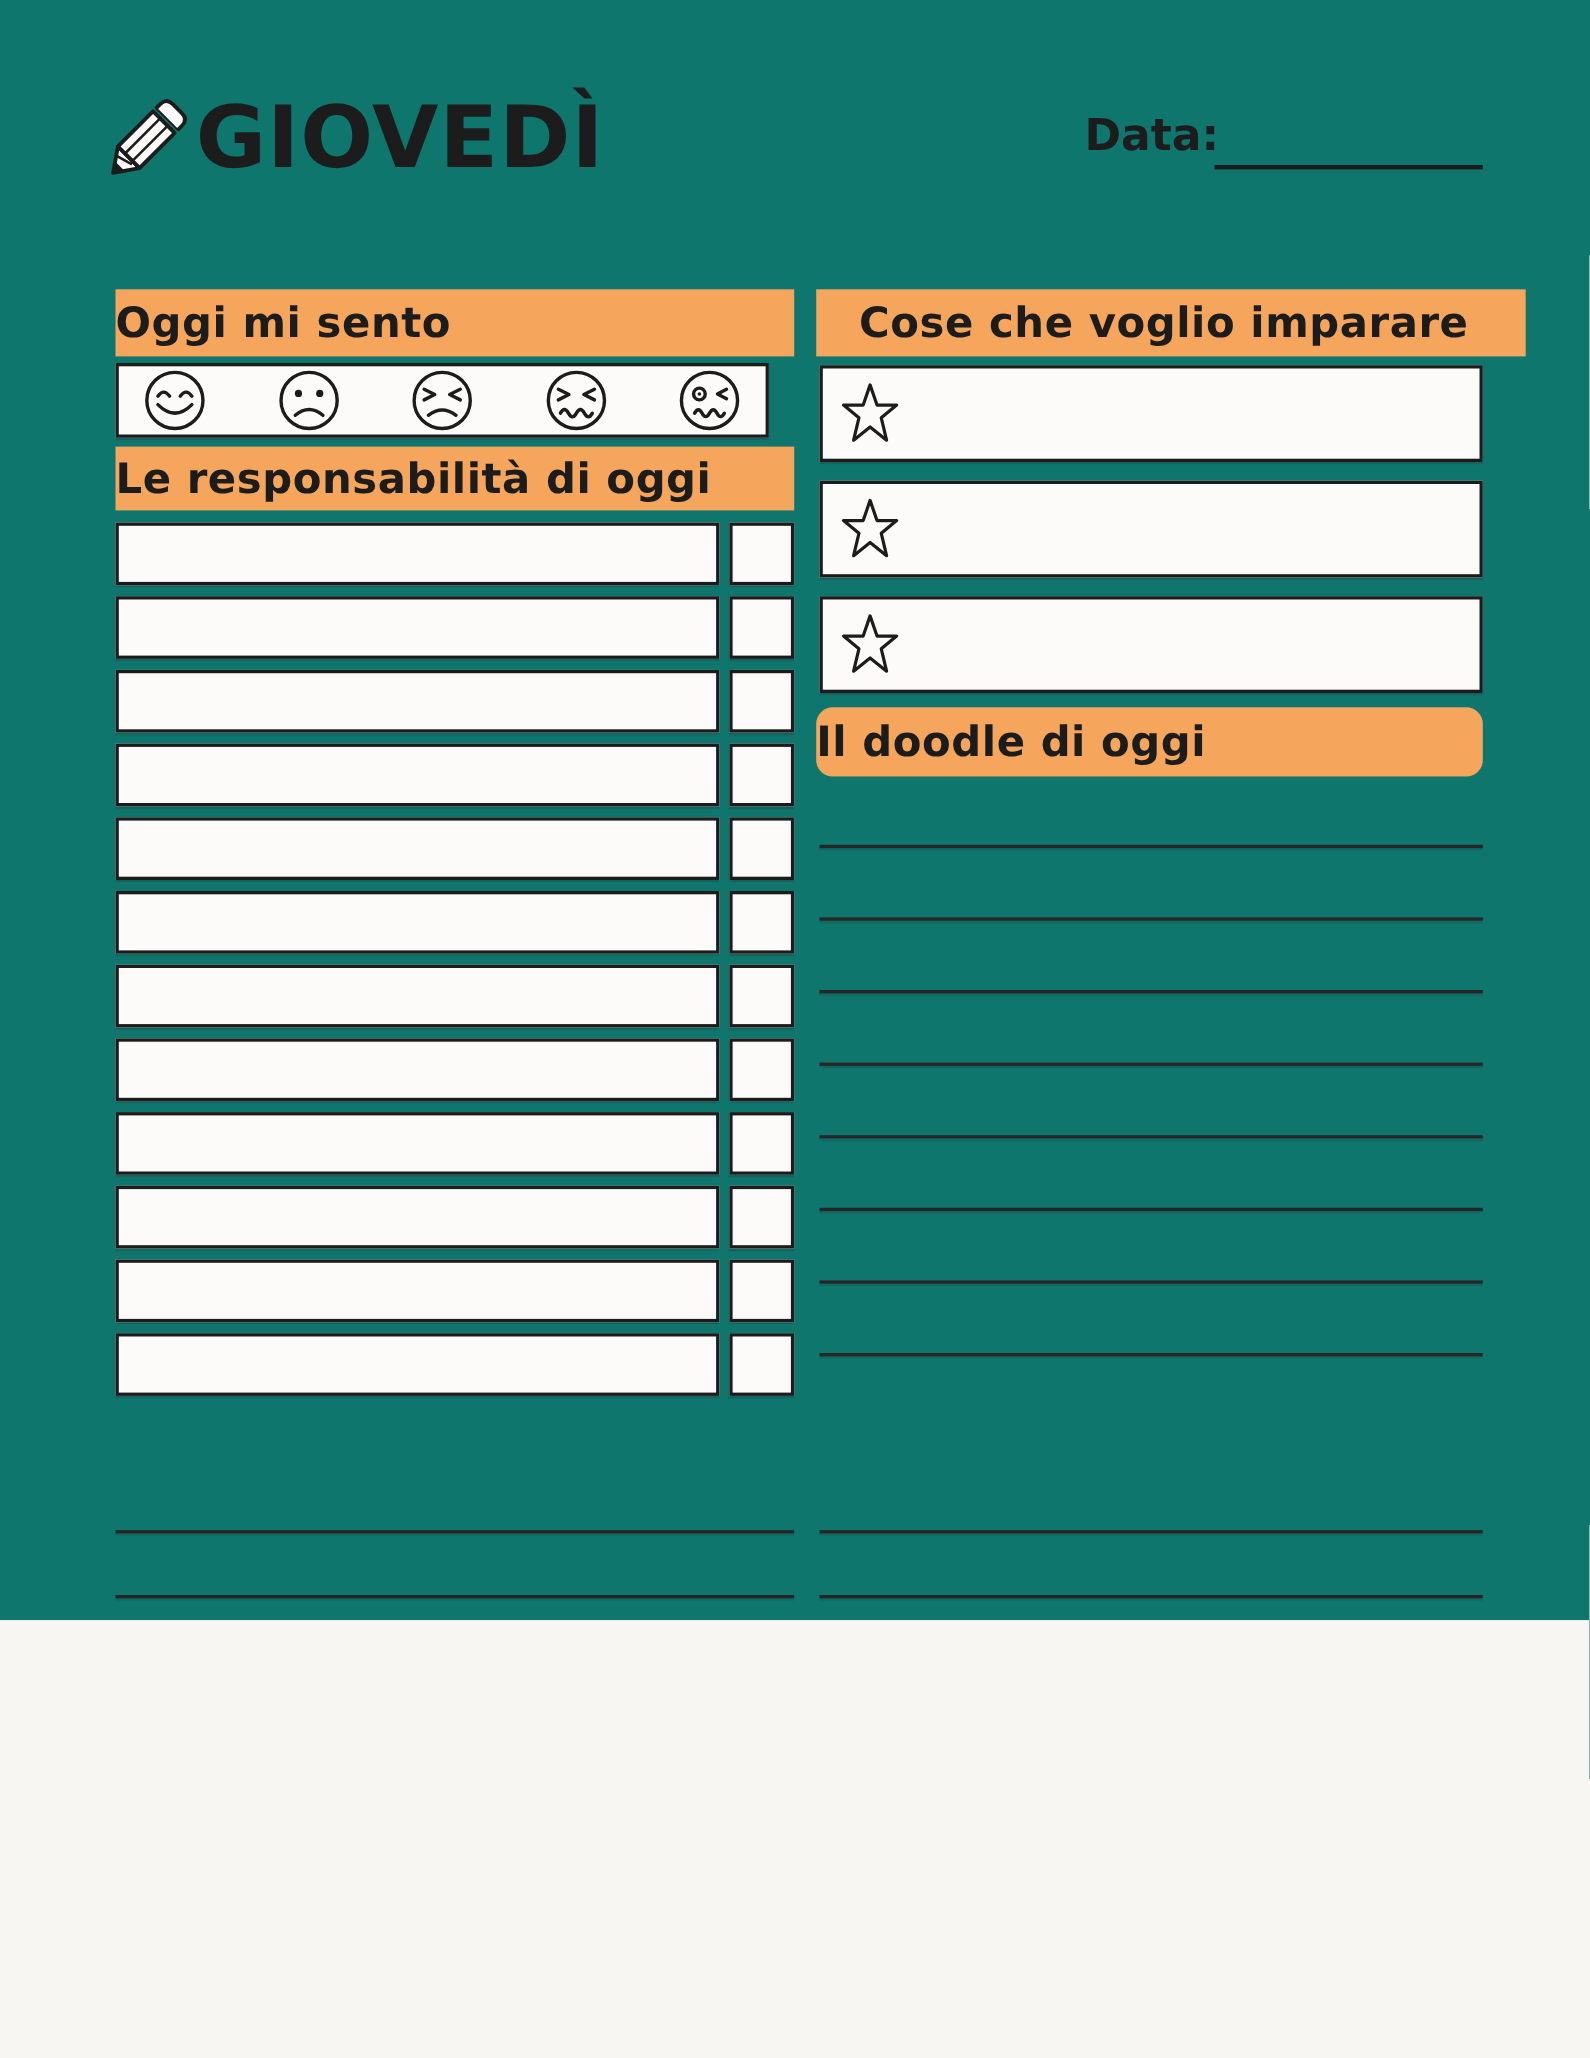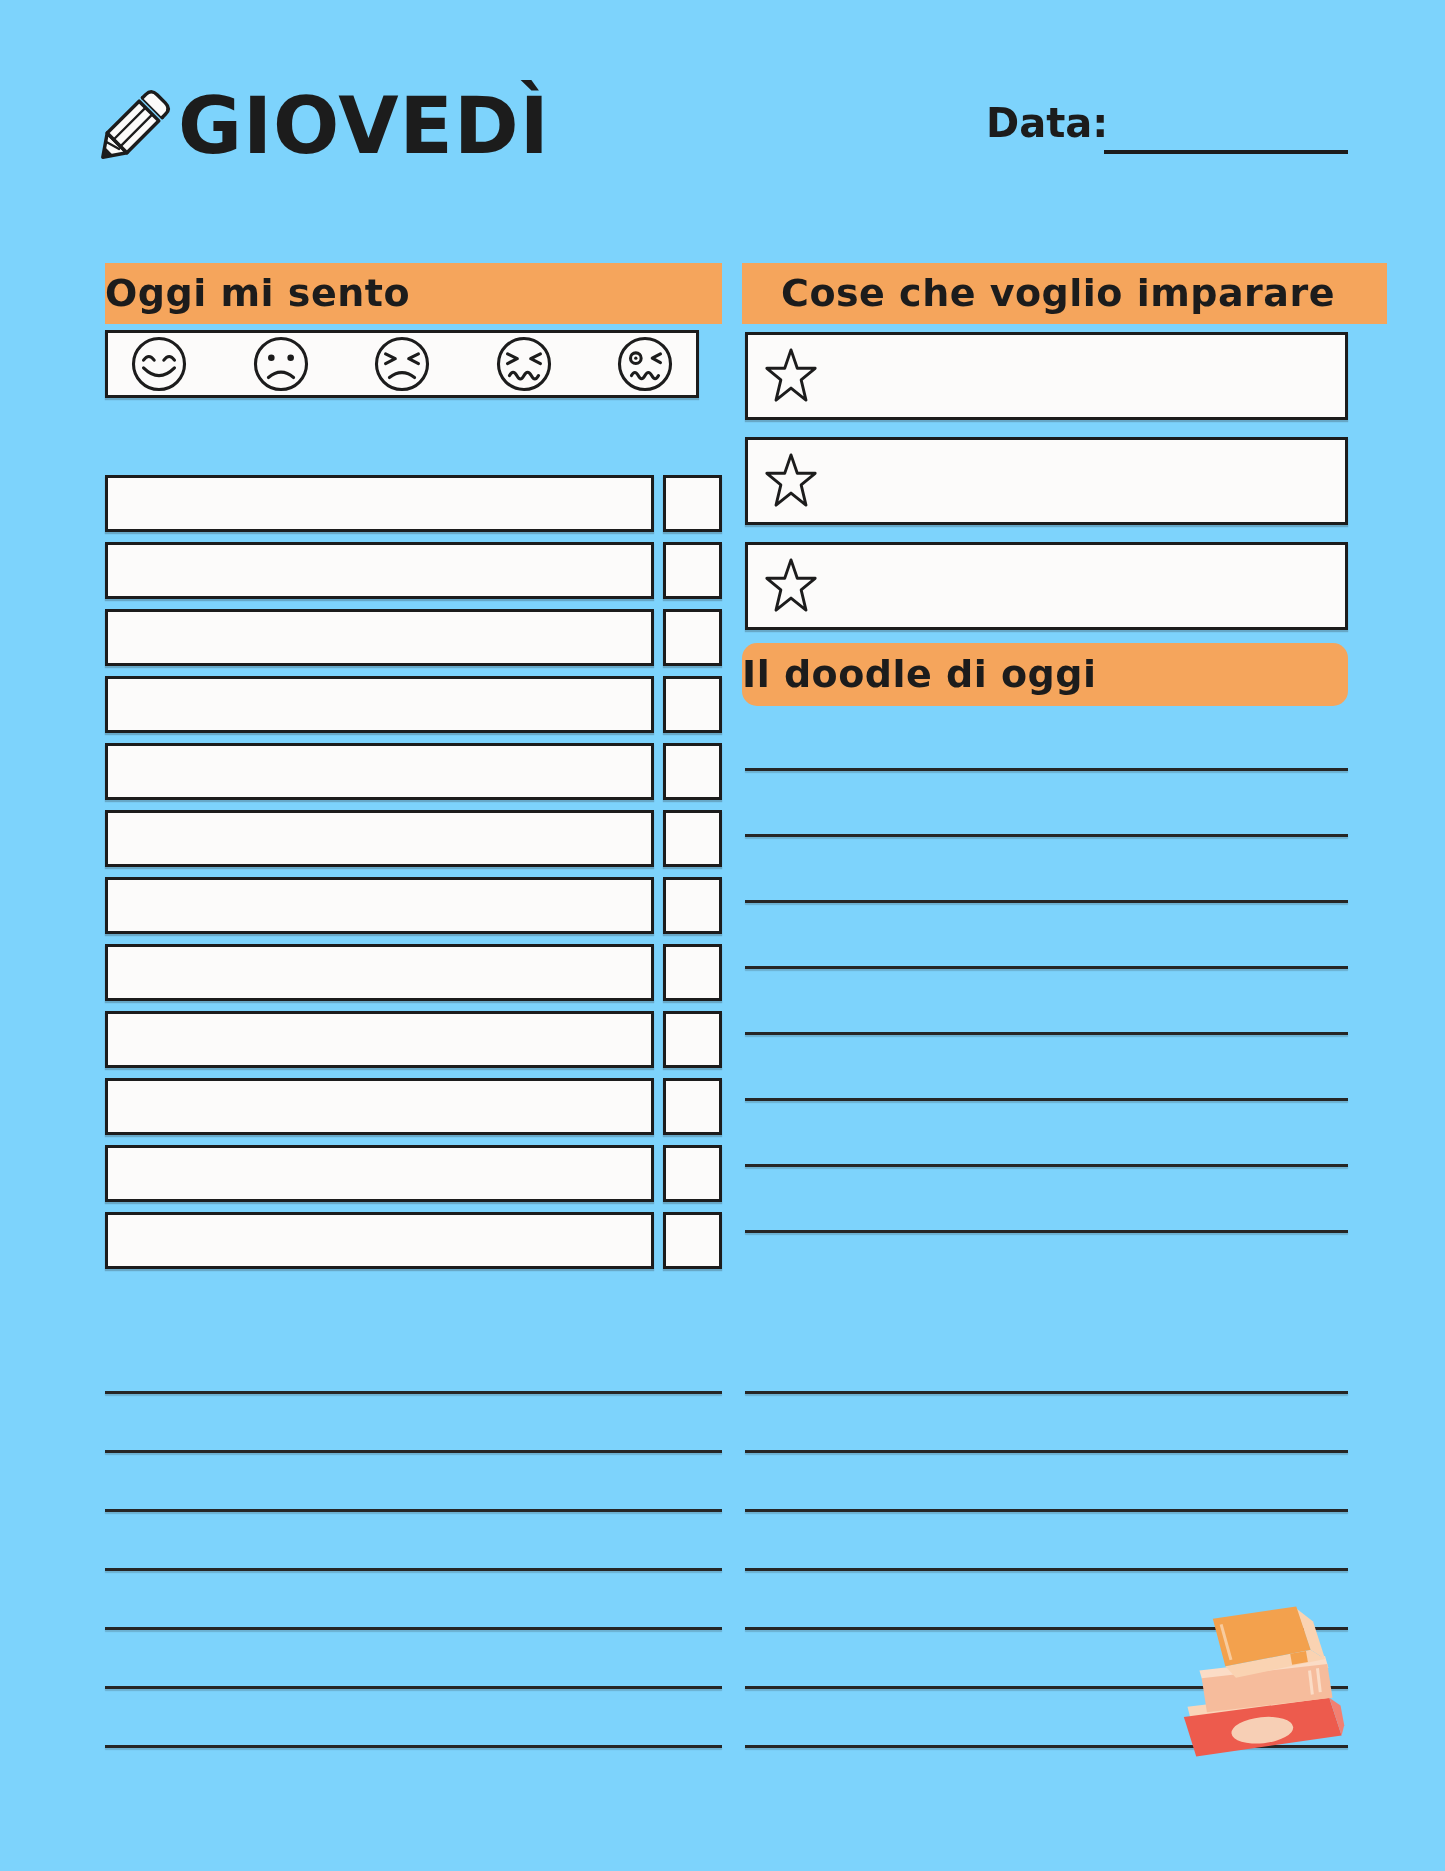--- a/index.html
+++ b/index.html
@@ -3,7 +3,7 @@
 <meta charset="utf-8">
 <style>
   html,body{margin:0;padding:0;background:#F7F6F3;}
-  .page{position:relative;width:1445px;height:1871px;background:#7dd3fc;
+  .page{position:relative;width:1445px;height:1473px;background:#0f766e;
         font-family:"DejaVu Sans",sans-serif;color:#1C1C1C;overflow:hidden;}
   .hdr{position:absolute;font-weight:700;font-size:38px;text-align:left;
        color:#1C1C1C;letter-spacing:.5px;}

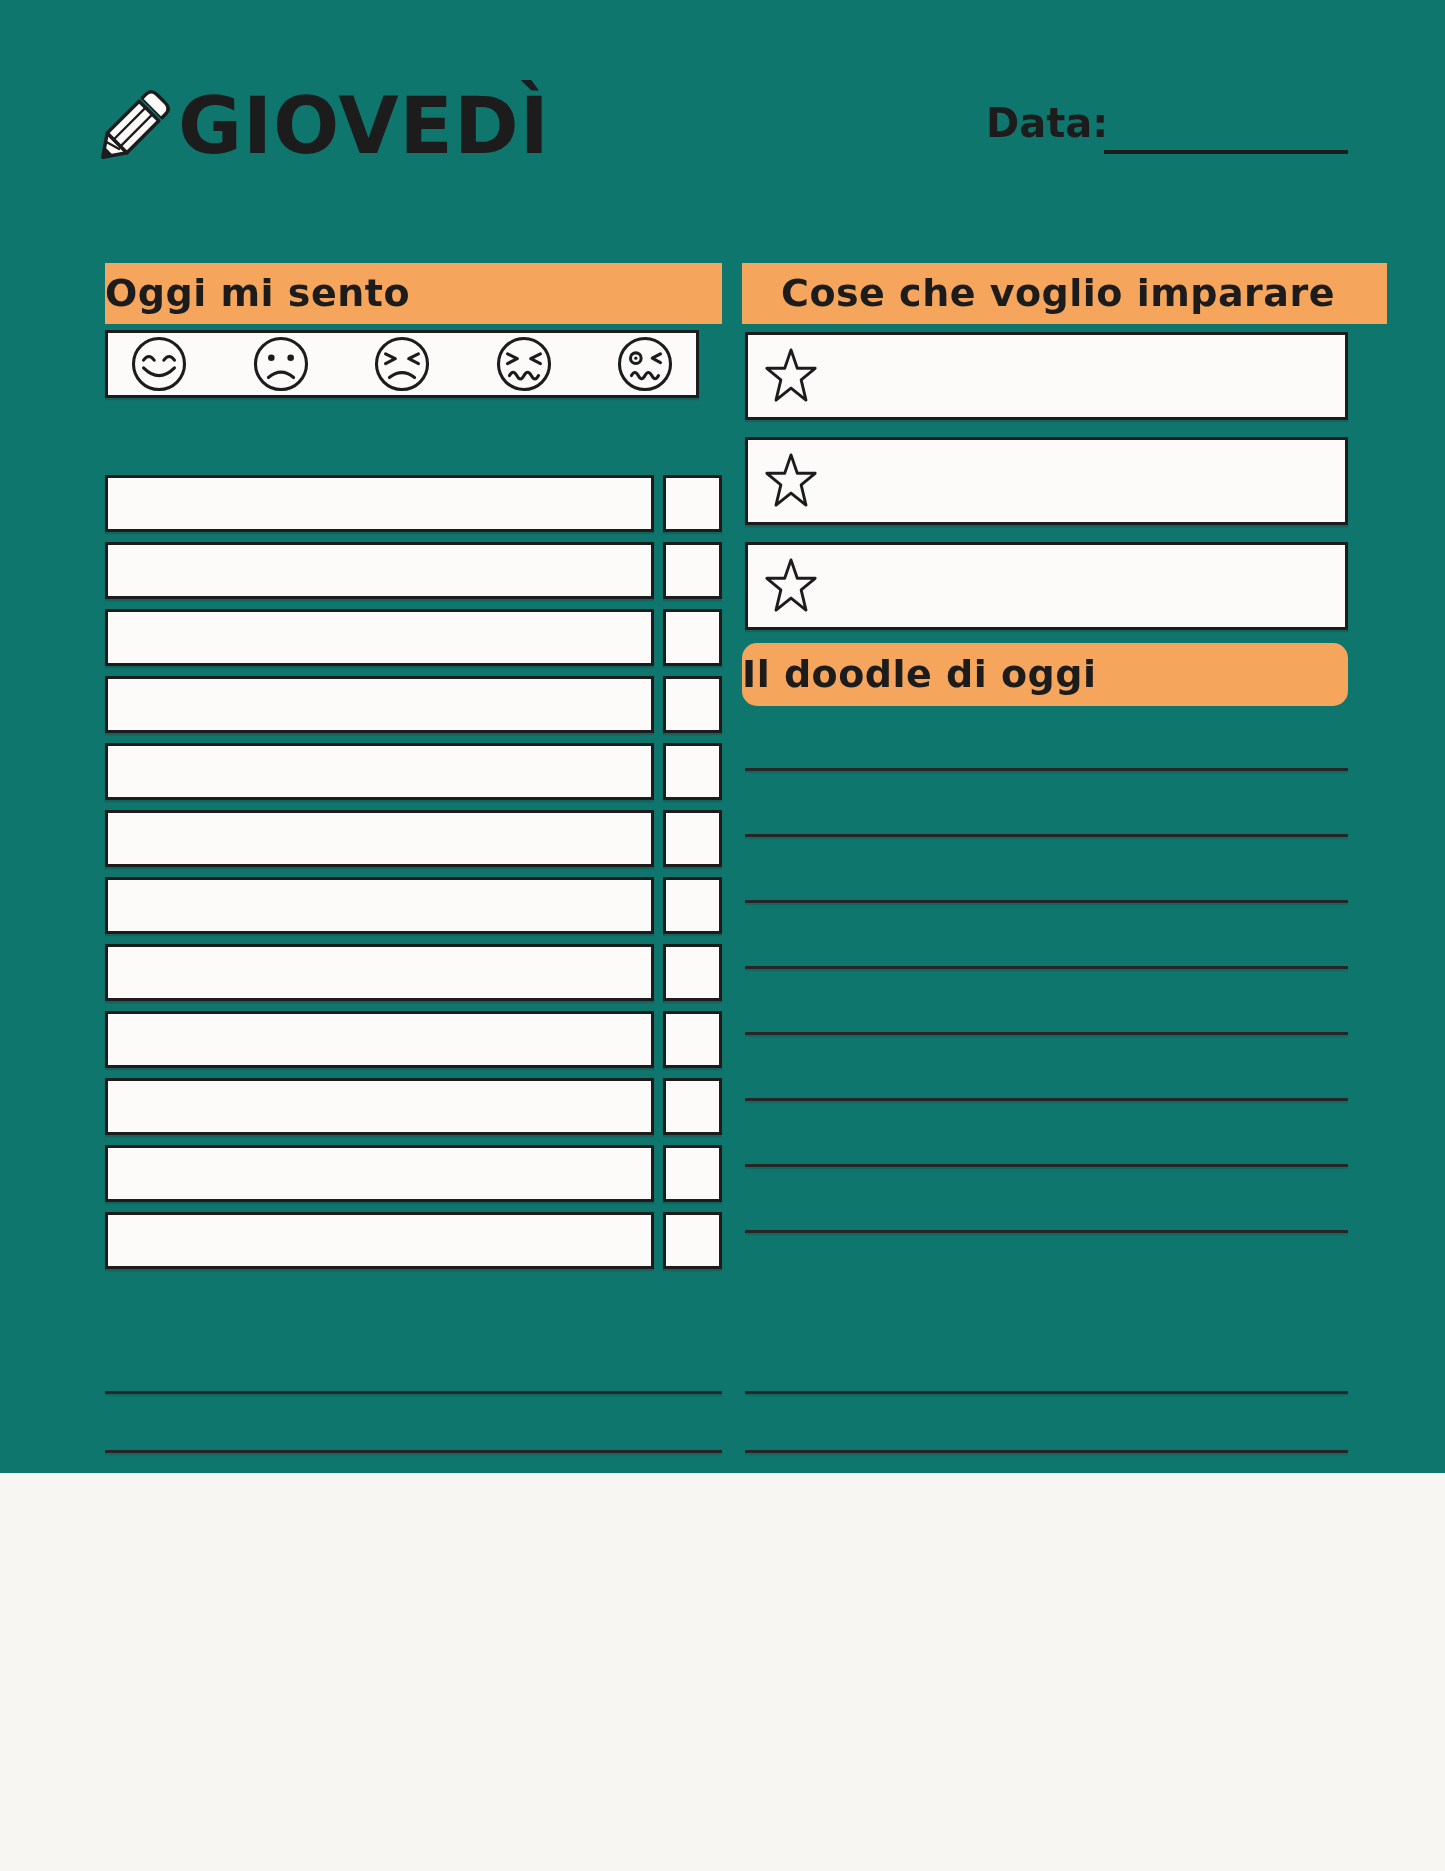--- a/index.html
+++ b/index.html
@@ -112,6 +112,7 @@
     </span>
   </div>
 
+  <div class="hdr orange" id="resp-header">Le responsabilità di oggi</div>
   <div id="resp-rows">
       <div class="task-row">
         <div class="task-input"></div>

